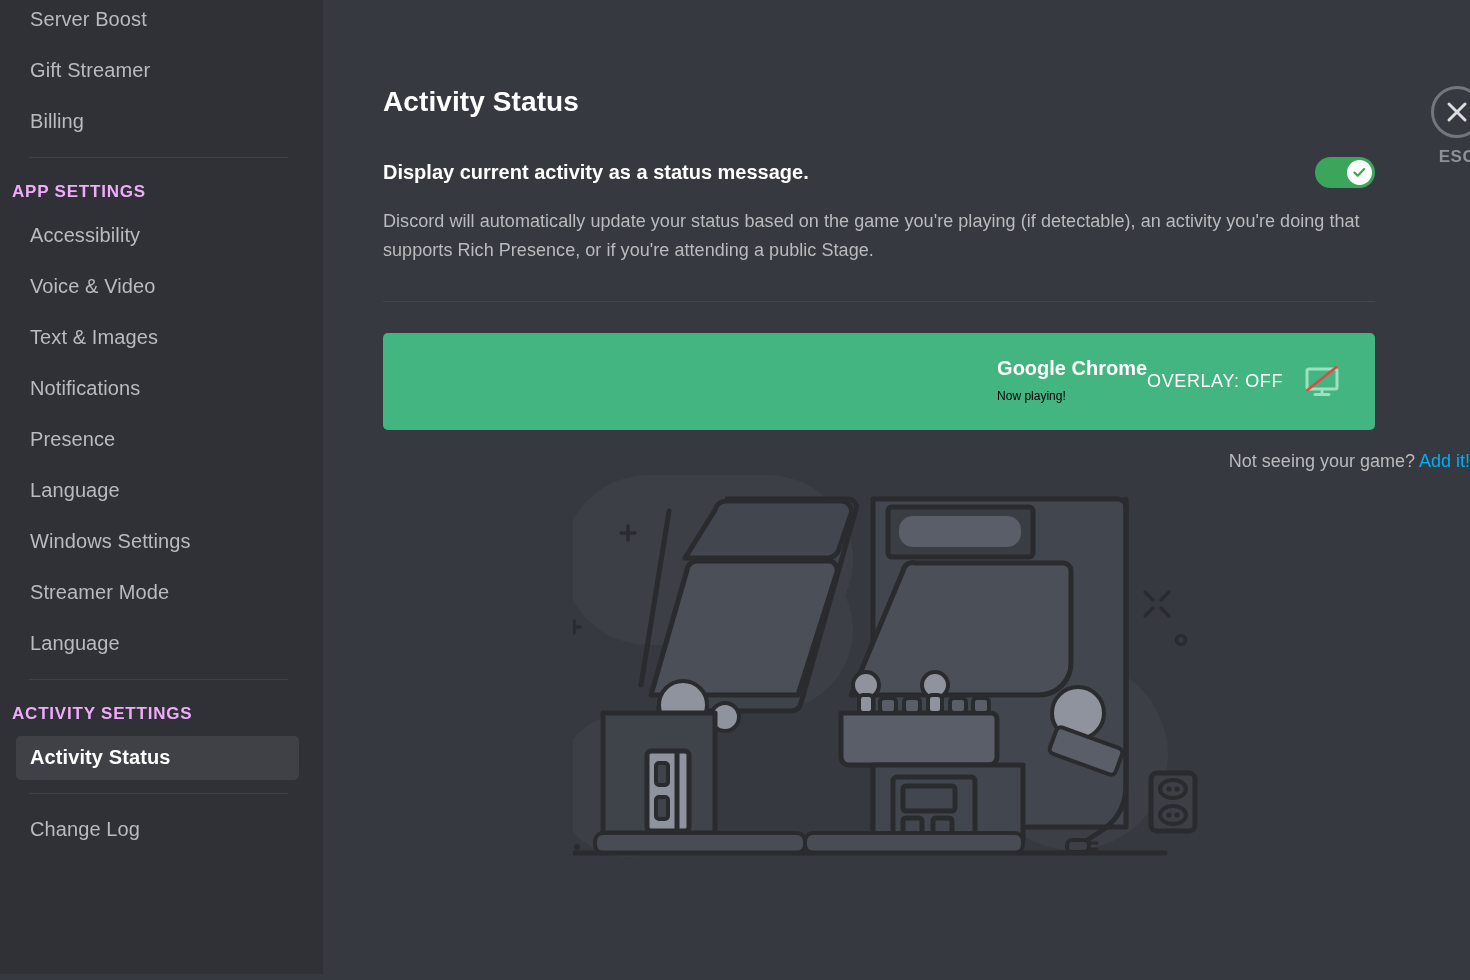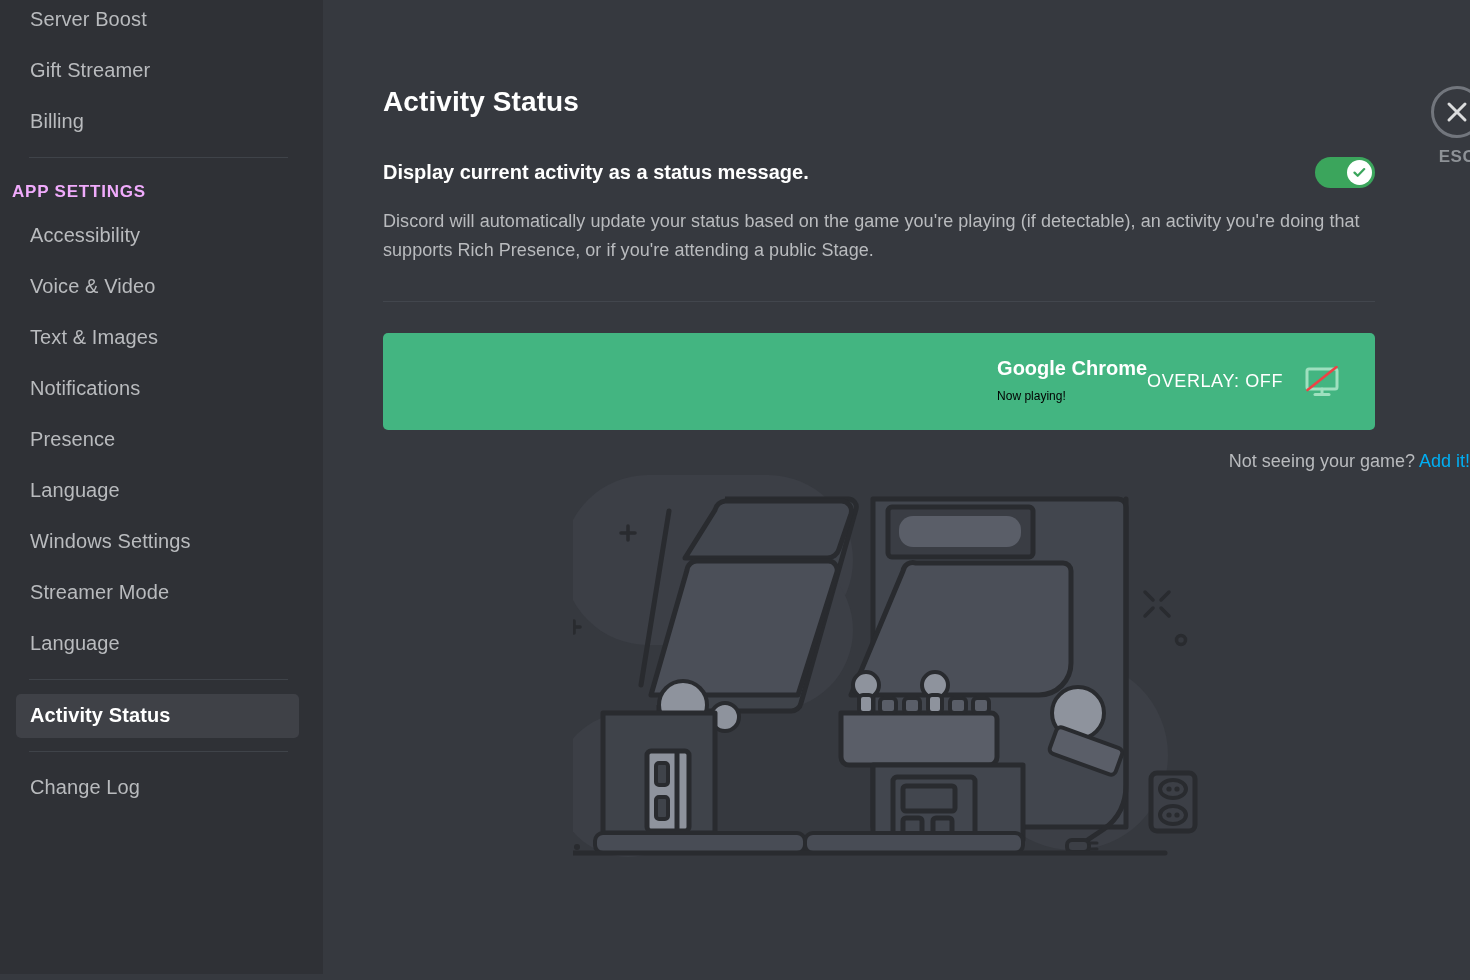--- a/index.html
+++ b/index.html
@@ -239,6 +239,7 @@
         <span>Language</span>
       </div>
       <div class="nav-divider"></div>
+      <div class="nav-header">ACTIVITY SETTINGS</div>
       <div class="nav-item active-wrap">
         <div class="pill">Activity Status</div>
       </div>

